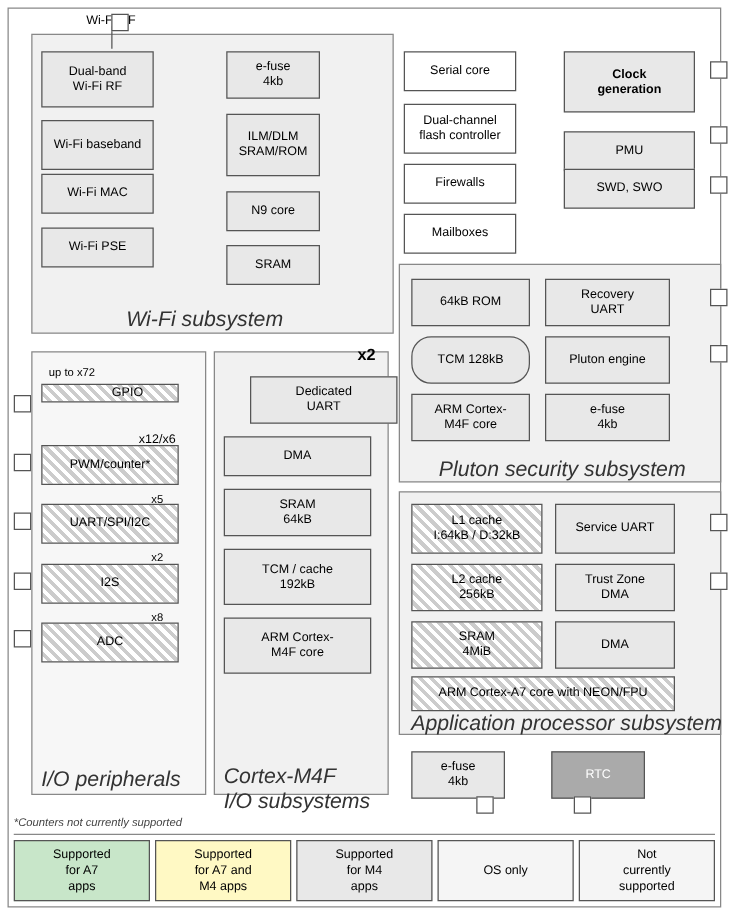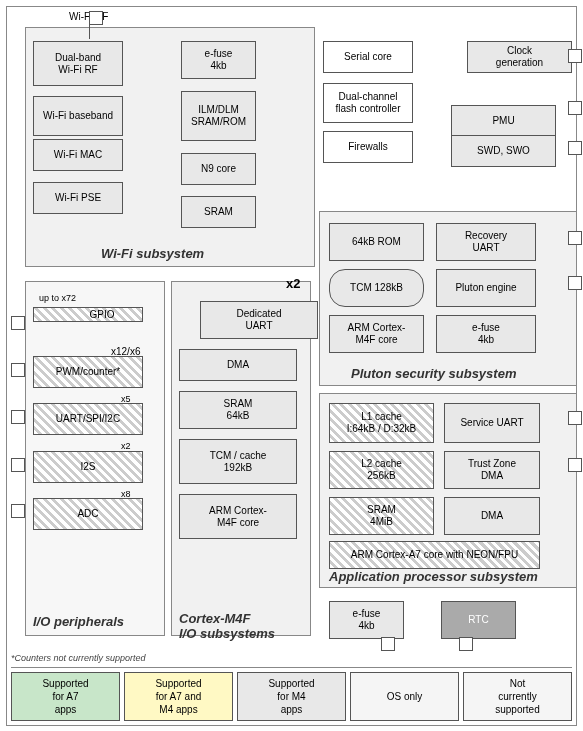--- a/index.html
+++ b/index.html
@@ -164,7 +164,7 @@
         <span>Serial core</span>
       </div>
 
-      <div class="block block-light-gray" style="left:456px; top:30px; width:105px; height:32px;">
+      <div class="block block-light-gray" style="left:440px; top:30px; width:105px; height:49px;font-weight:bold;">
         <span>Clock<br>generation</span>
       </div>
 

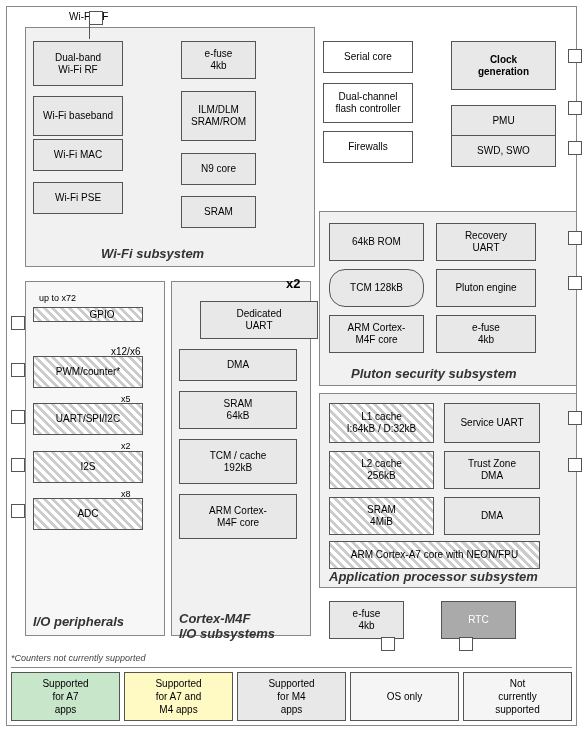--- a/index.html
+++ b/index.html
@@ -184,6 +184,9 @@
         <span>SWD, SWO</span>
       </div>
 
+      <div class="block block-white" style="left:312px; top:160px; width:90px; height:32px; border: 1px solid #555;">
+        <span>Mailboxes</span>
+      </div>
 
       <div class="subsystem-box" style="left:308px; top:200px; width:258px; height:175px; background: rgba(200,200,200,0.25);">
       </div>

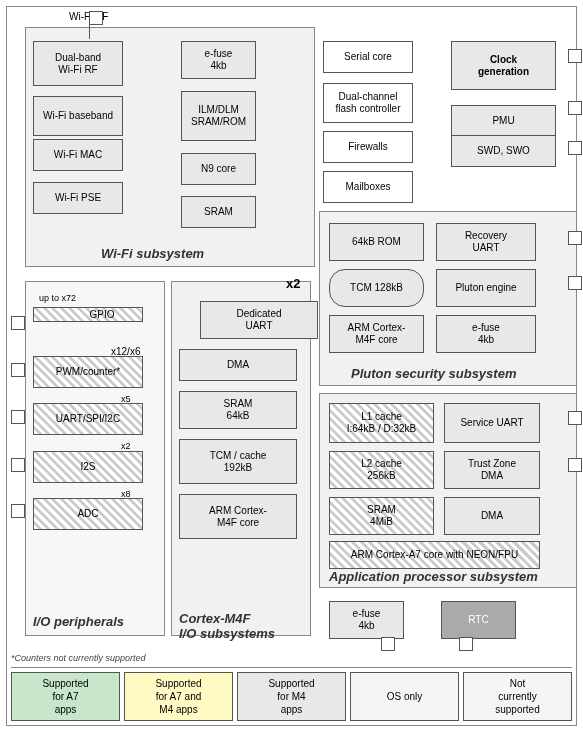--- a/index.html
+++ b/index.html
@@ -53,10 +53,9 @@
     }
     .subsystem-label {
       position: absolute;
-      font-size: 13px;
+      font-size: 17px;
       font-style: italic;
       color: #333;
-      font-weight: bold;
     }
     
     .legend {

